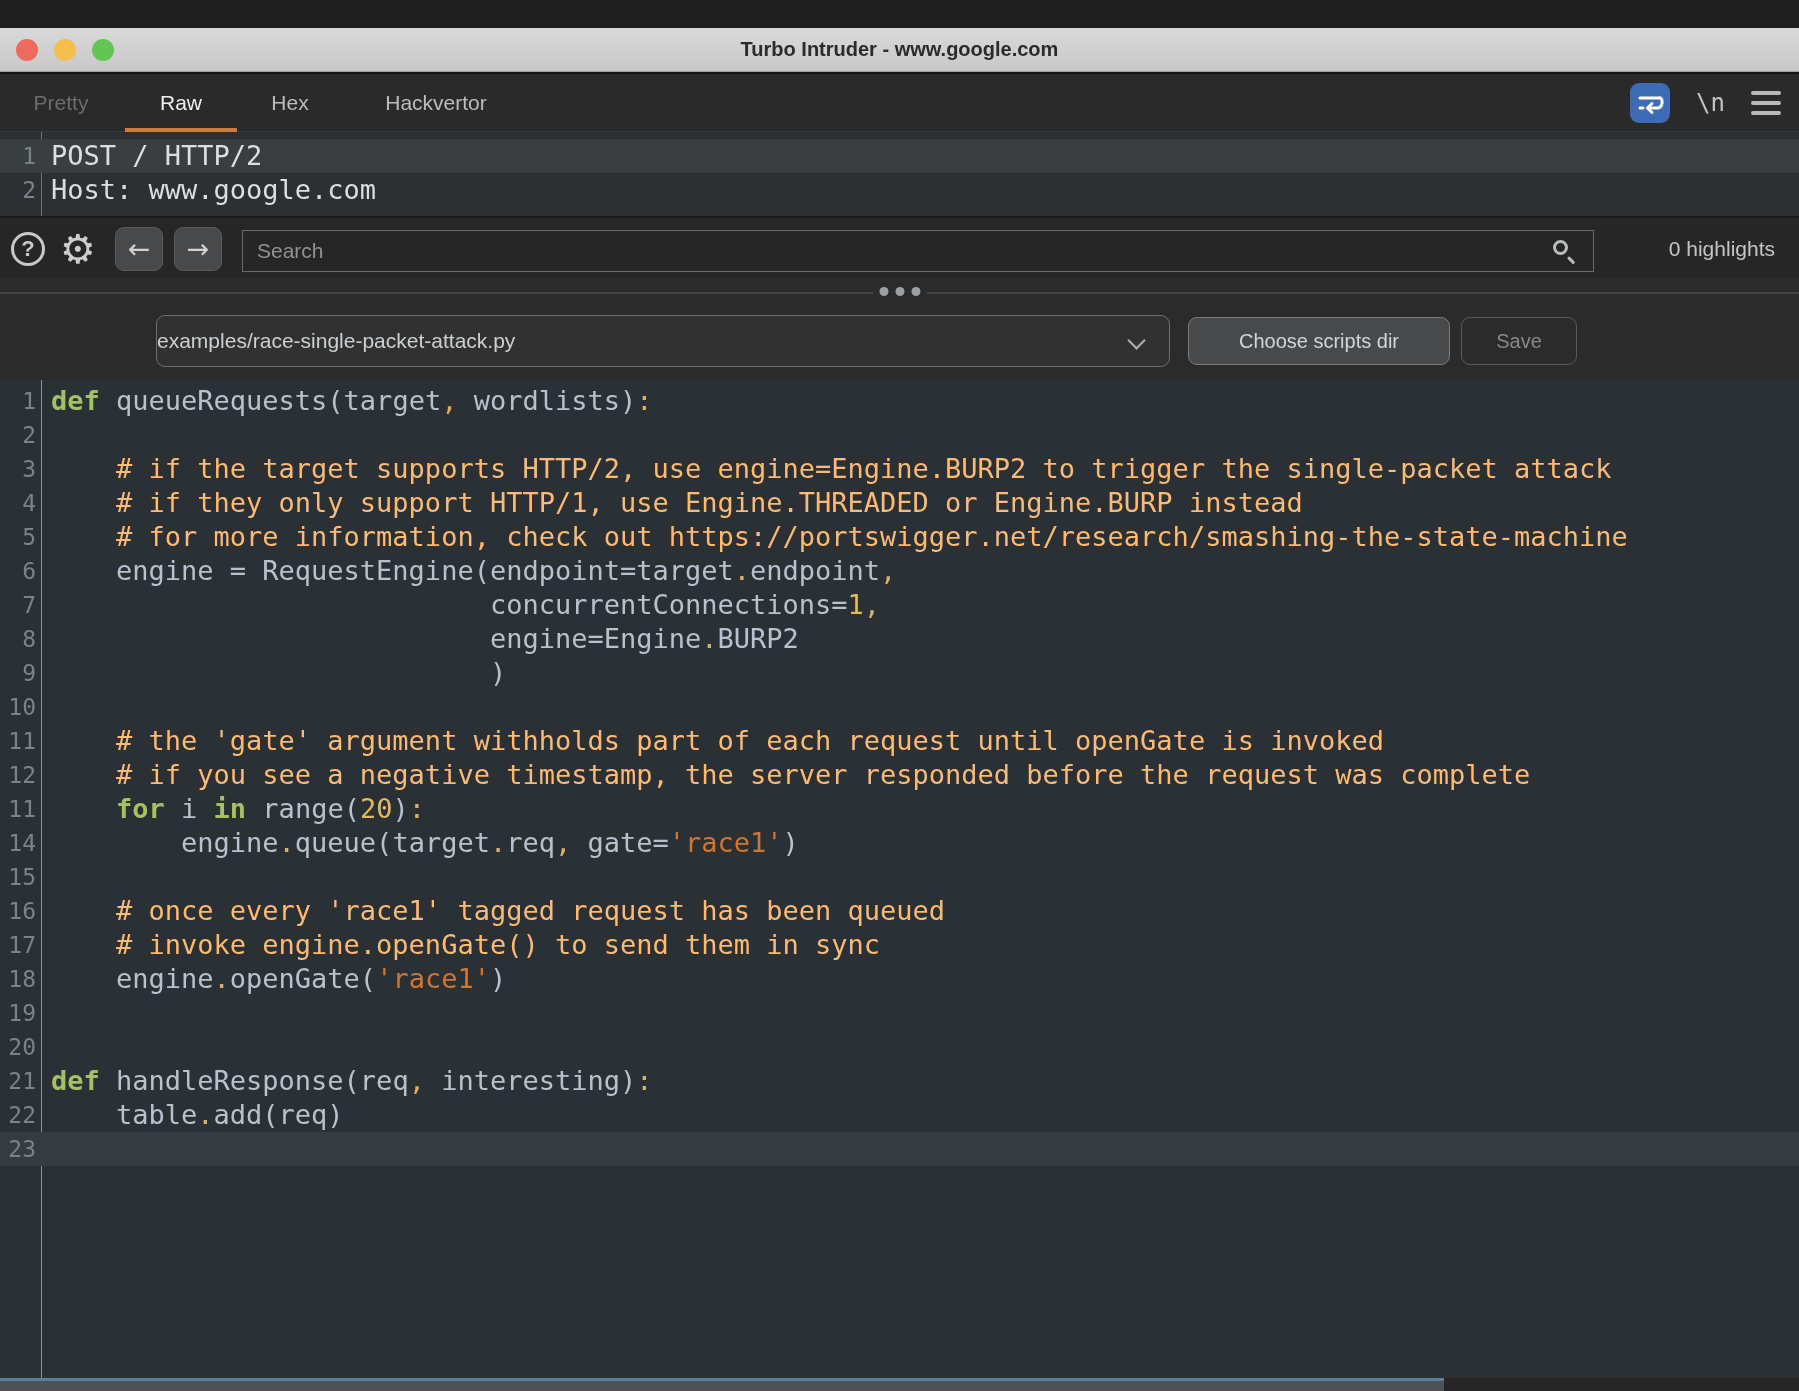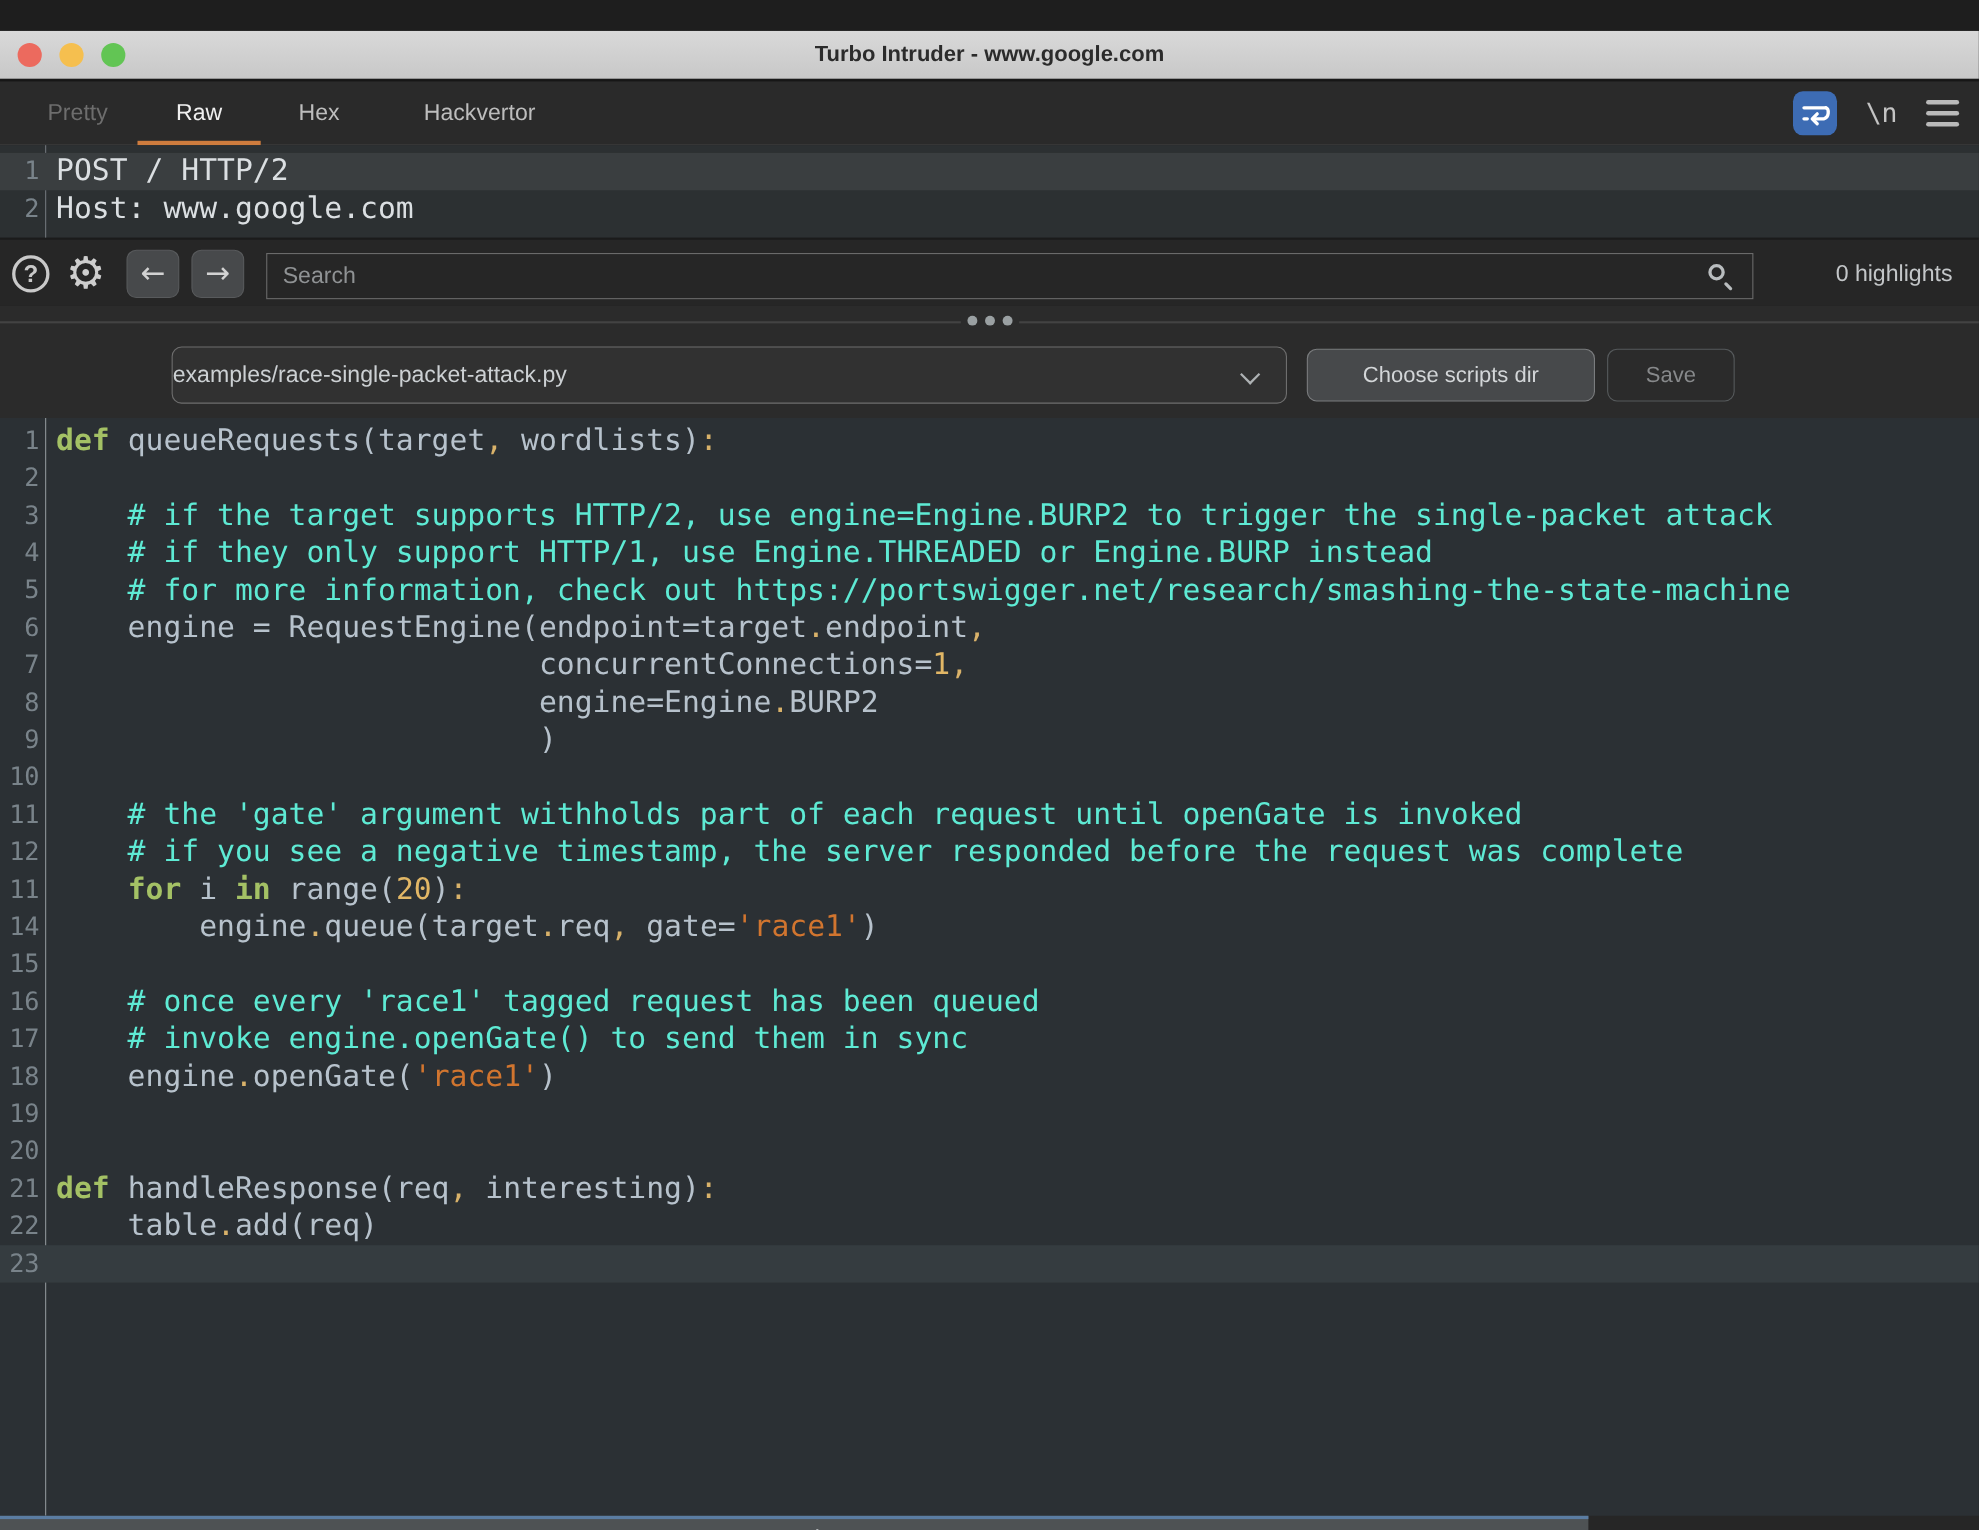--- a/index.html
+++ b/index.html
@@ -140,7 +140,7 @@
   </div>
 
   <div class="tabbar">
-    <div class="tab disabled" style="left:24px;  width:74px;text-align:right;">Pretty</div>
+    <div class="tab disabled" style="left:24px;  width:74px;">Pretty</div>
     <div class="tab active" style="left:125px; width:112px;">Raw</div>
     <div class="tab" style="left:252px; width:76px;">Hex</div>
     <div class="tab" style="left:360px; width:152px;">Hackvertor</div>

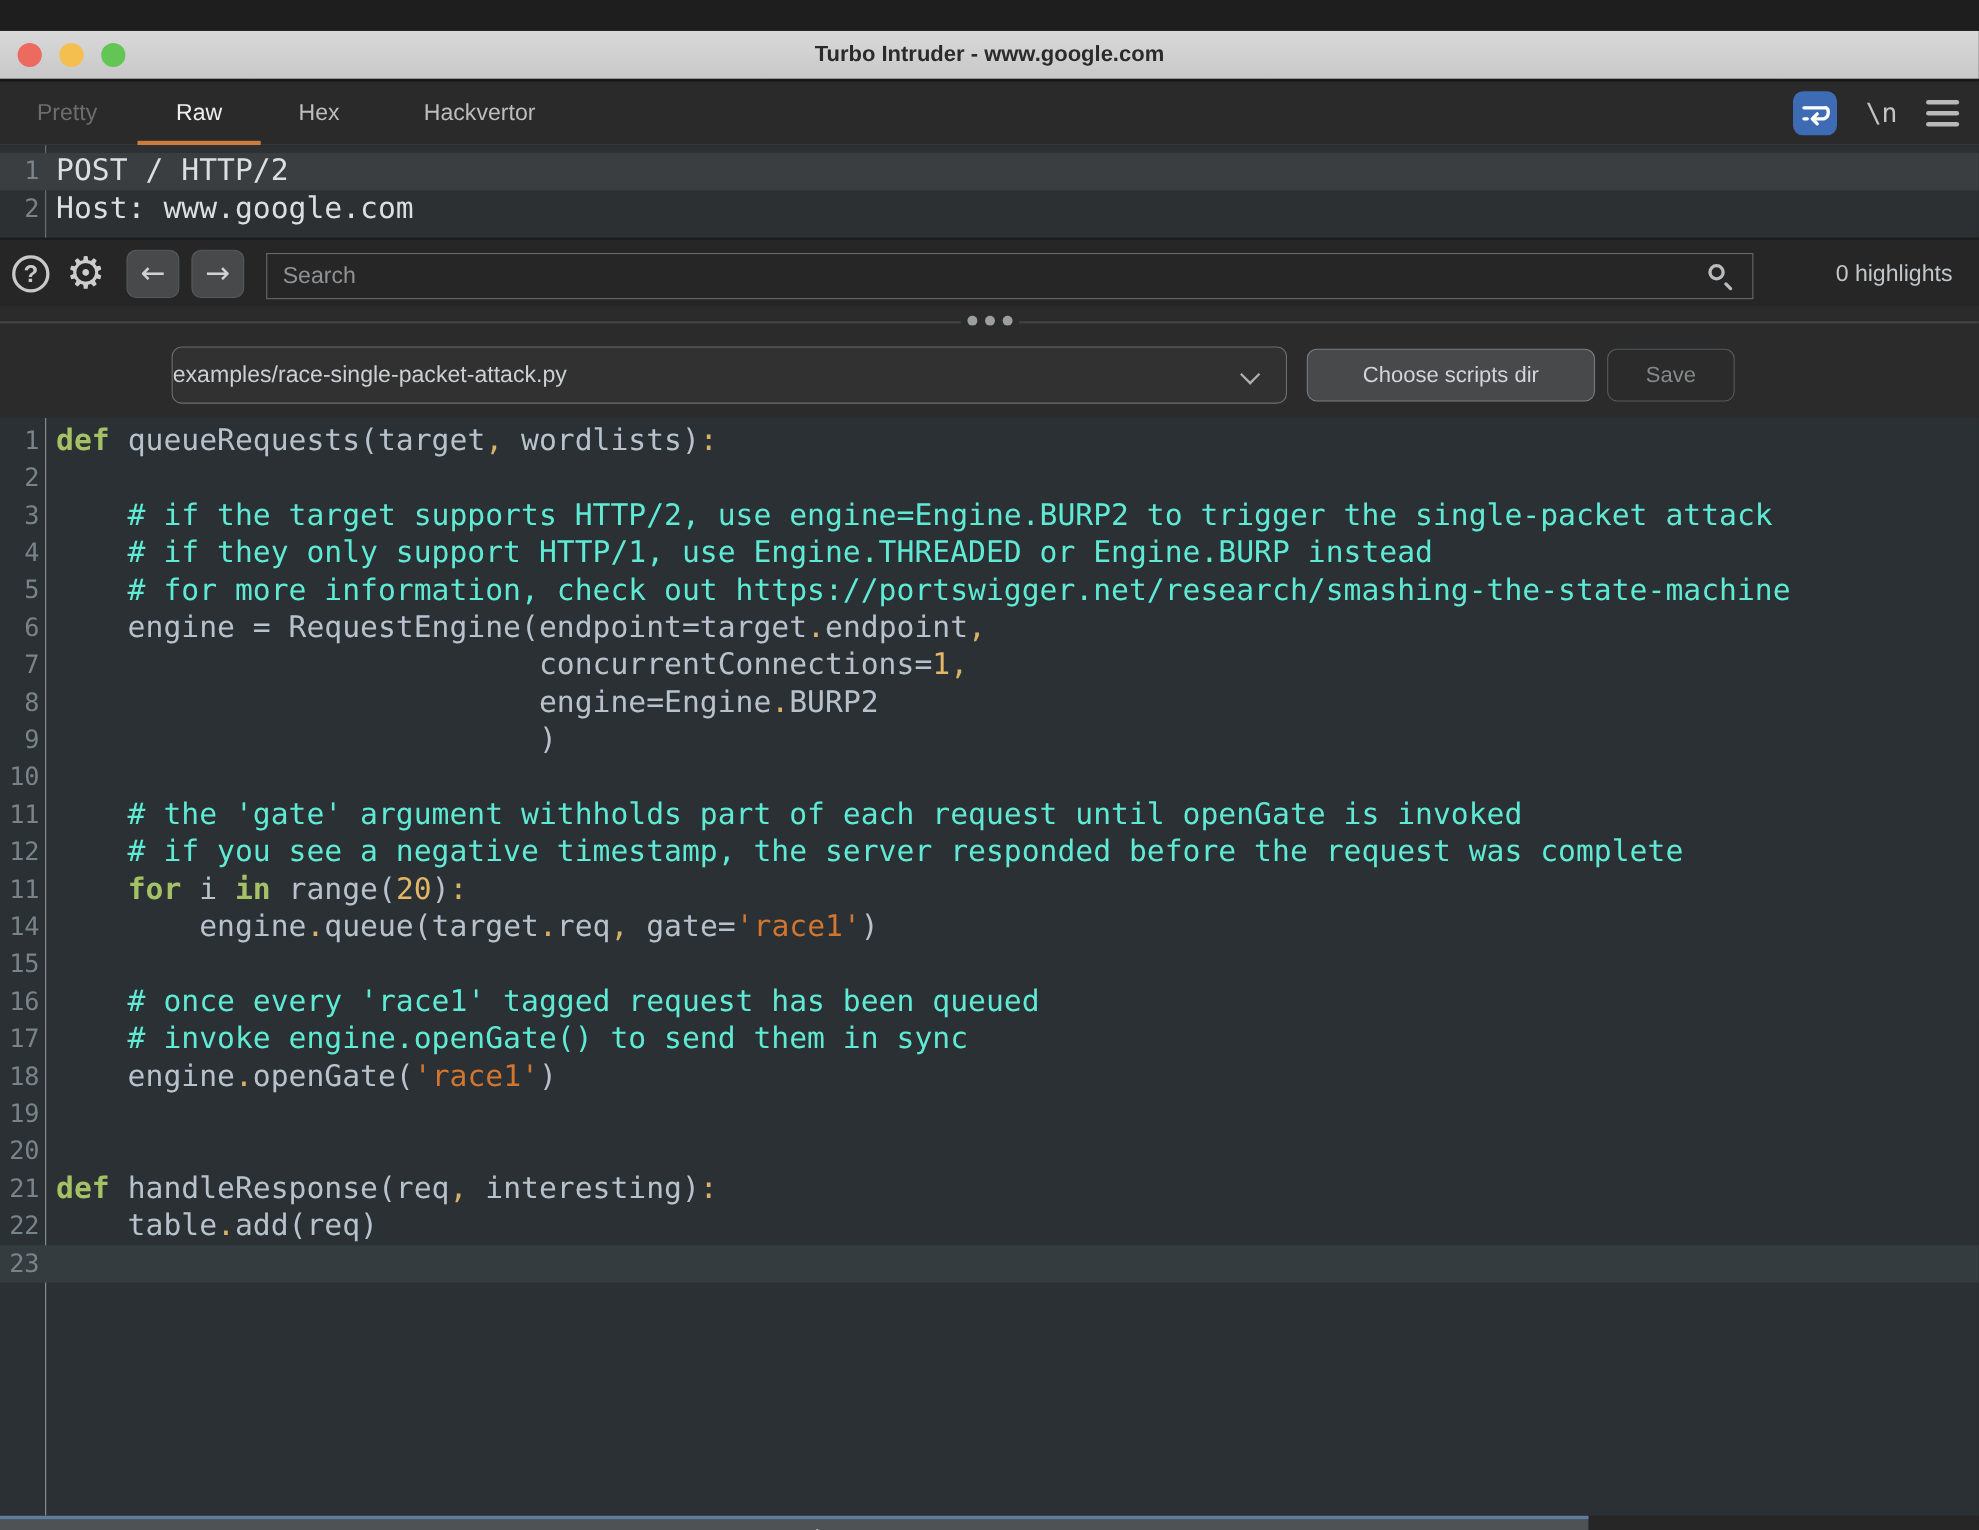--- a/index.html
+++ b/index.html
@@ -114,7 +114,7 @@
   .code .edrow.cur { background:#353c40; }
   .tok-d { color:#b7c2cc; }
   .tok-k { color:#a4c165; font-weight:bold; }
-  .tok-c { color:#5eead4; }
+  .tok-c { color:#fdba74; }
   .tok-n { color:#e2b766; }
   .tok-s { color:#d1752f; }
   .tok-p { color:#d9b26a; }

